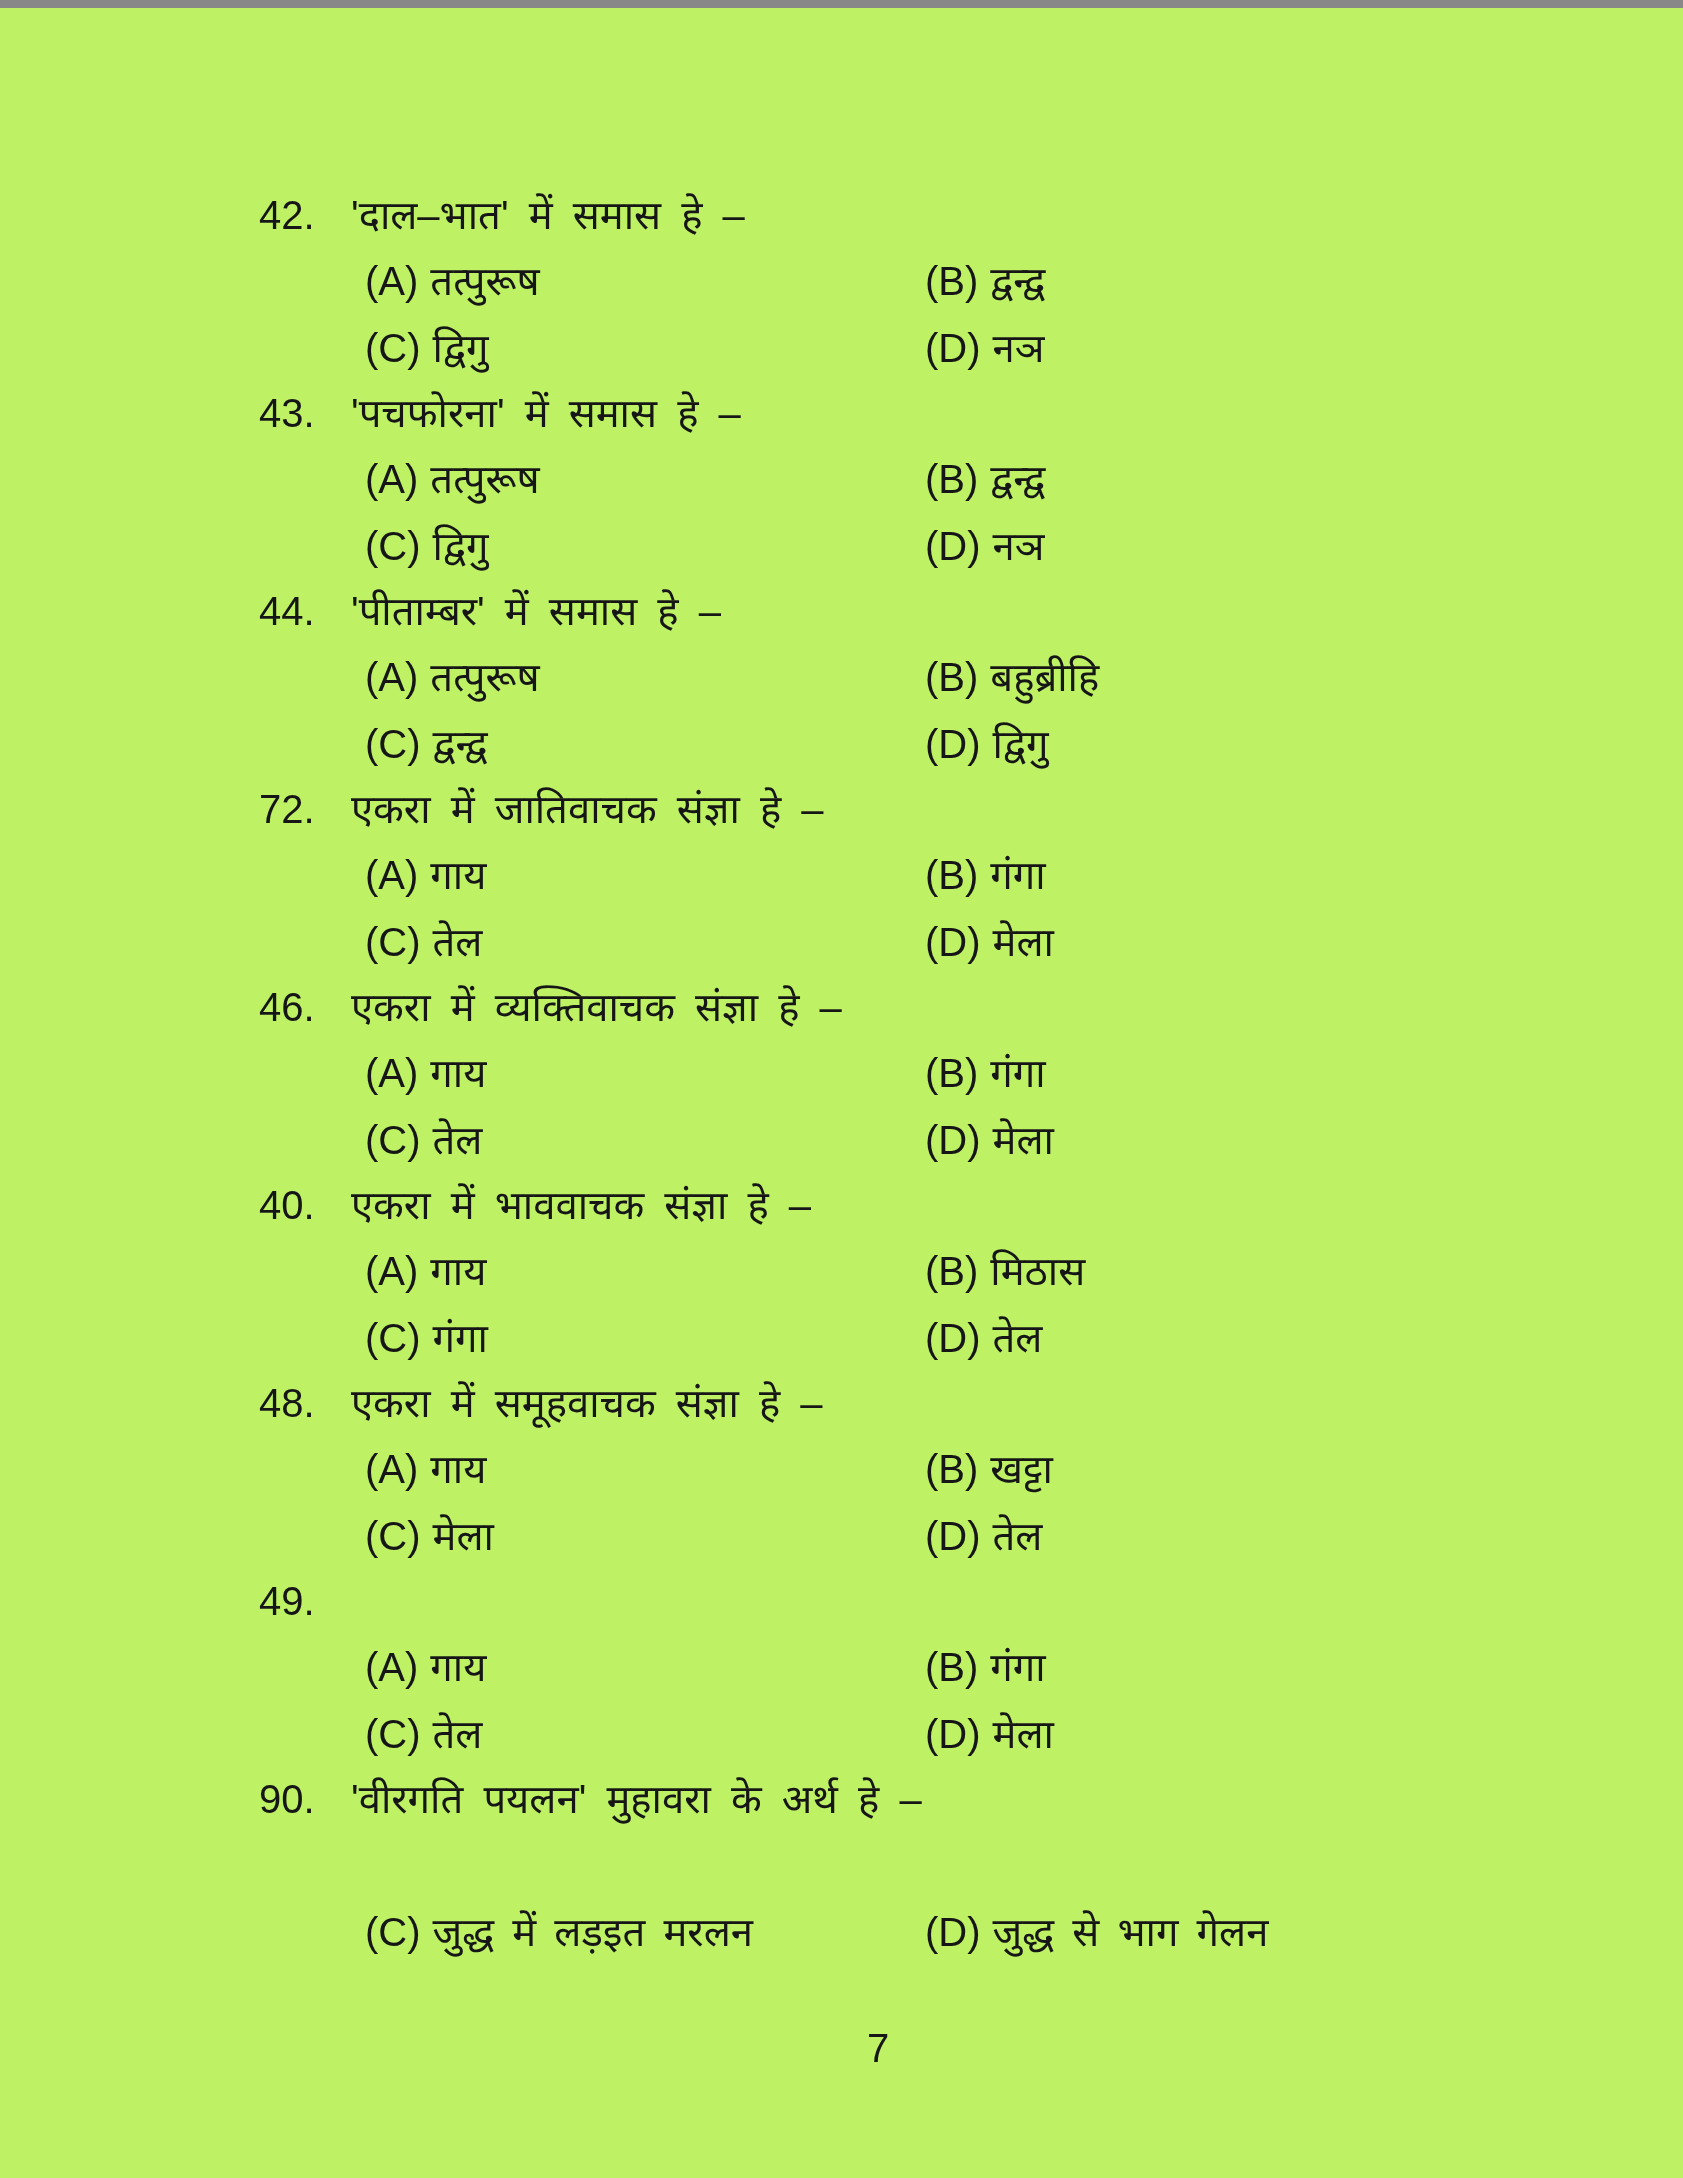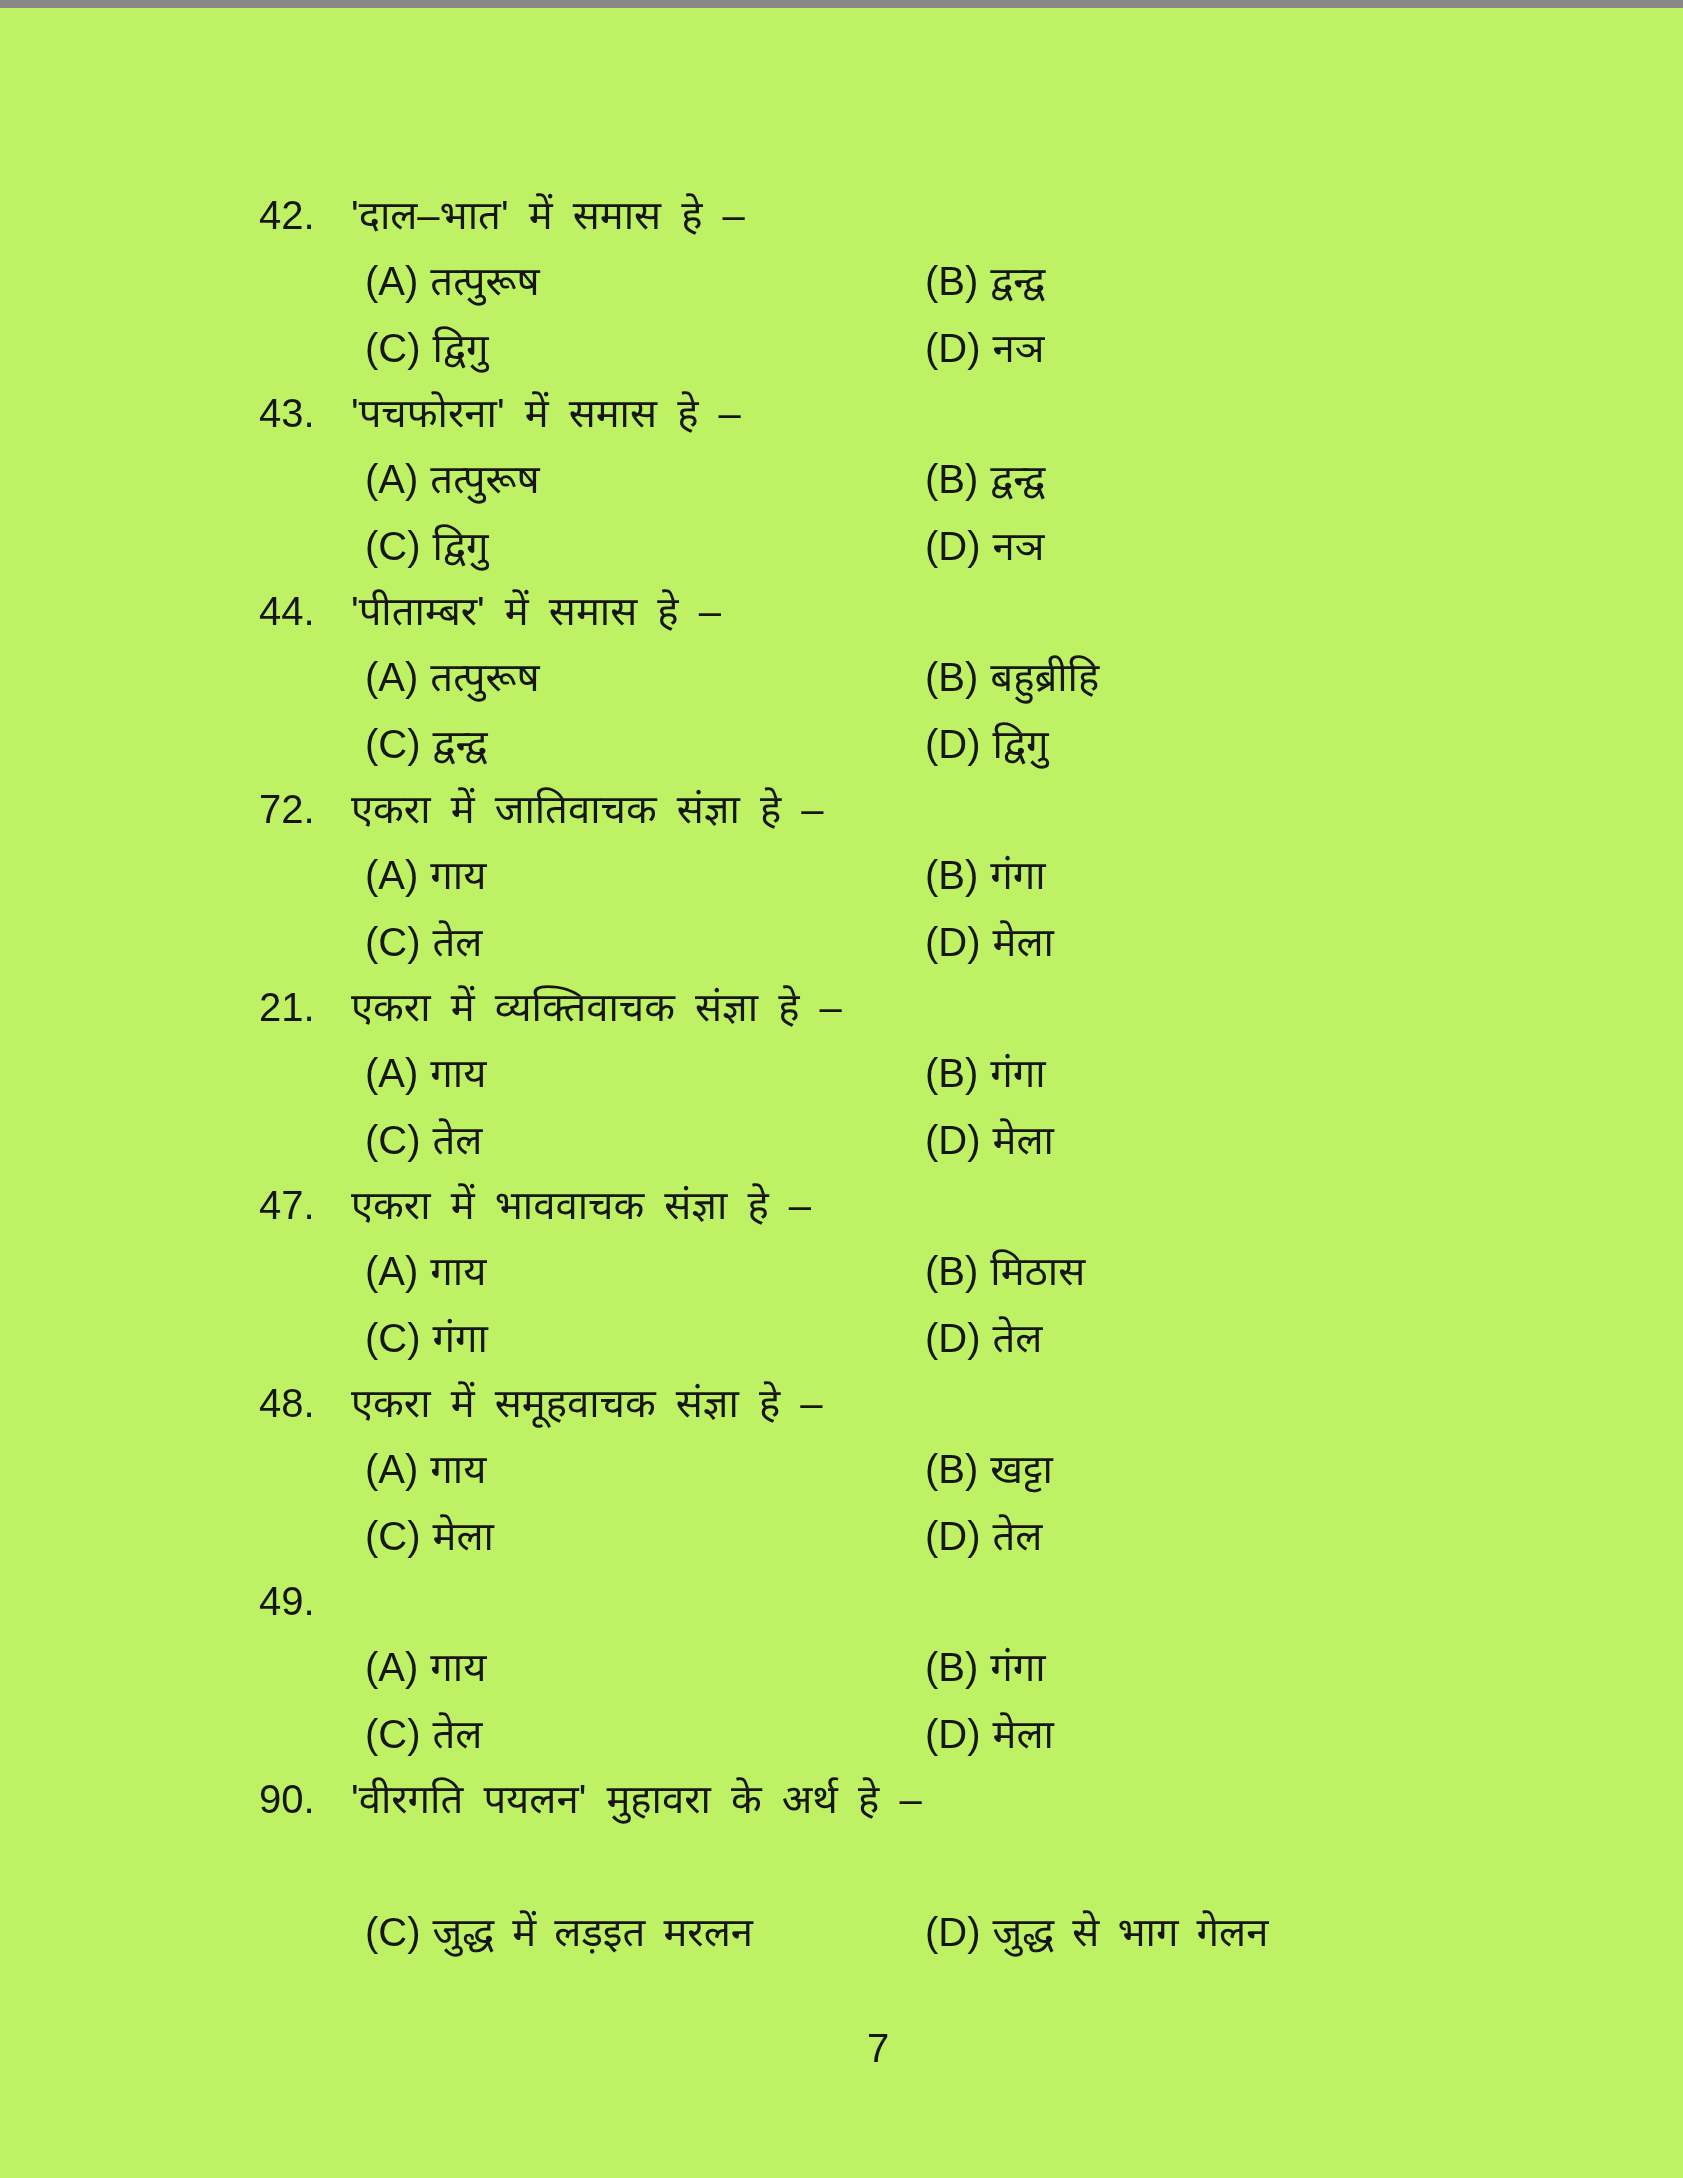--- a/index.html
+++ b/index.html
@@ -132,7 +132,7 @@
 
     <section class="question">
       <div class="qline">
-        <span class="qnum">21.</span>
+        <span class="qnum">46.</span>
         <span class="qtext">एकरा में व्यक्तिवाचक संज्ञा हे –</span>
       </div>
       <div class="orow ab">

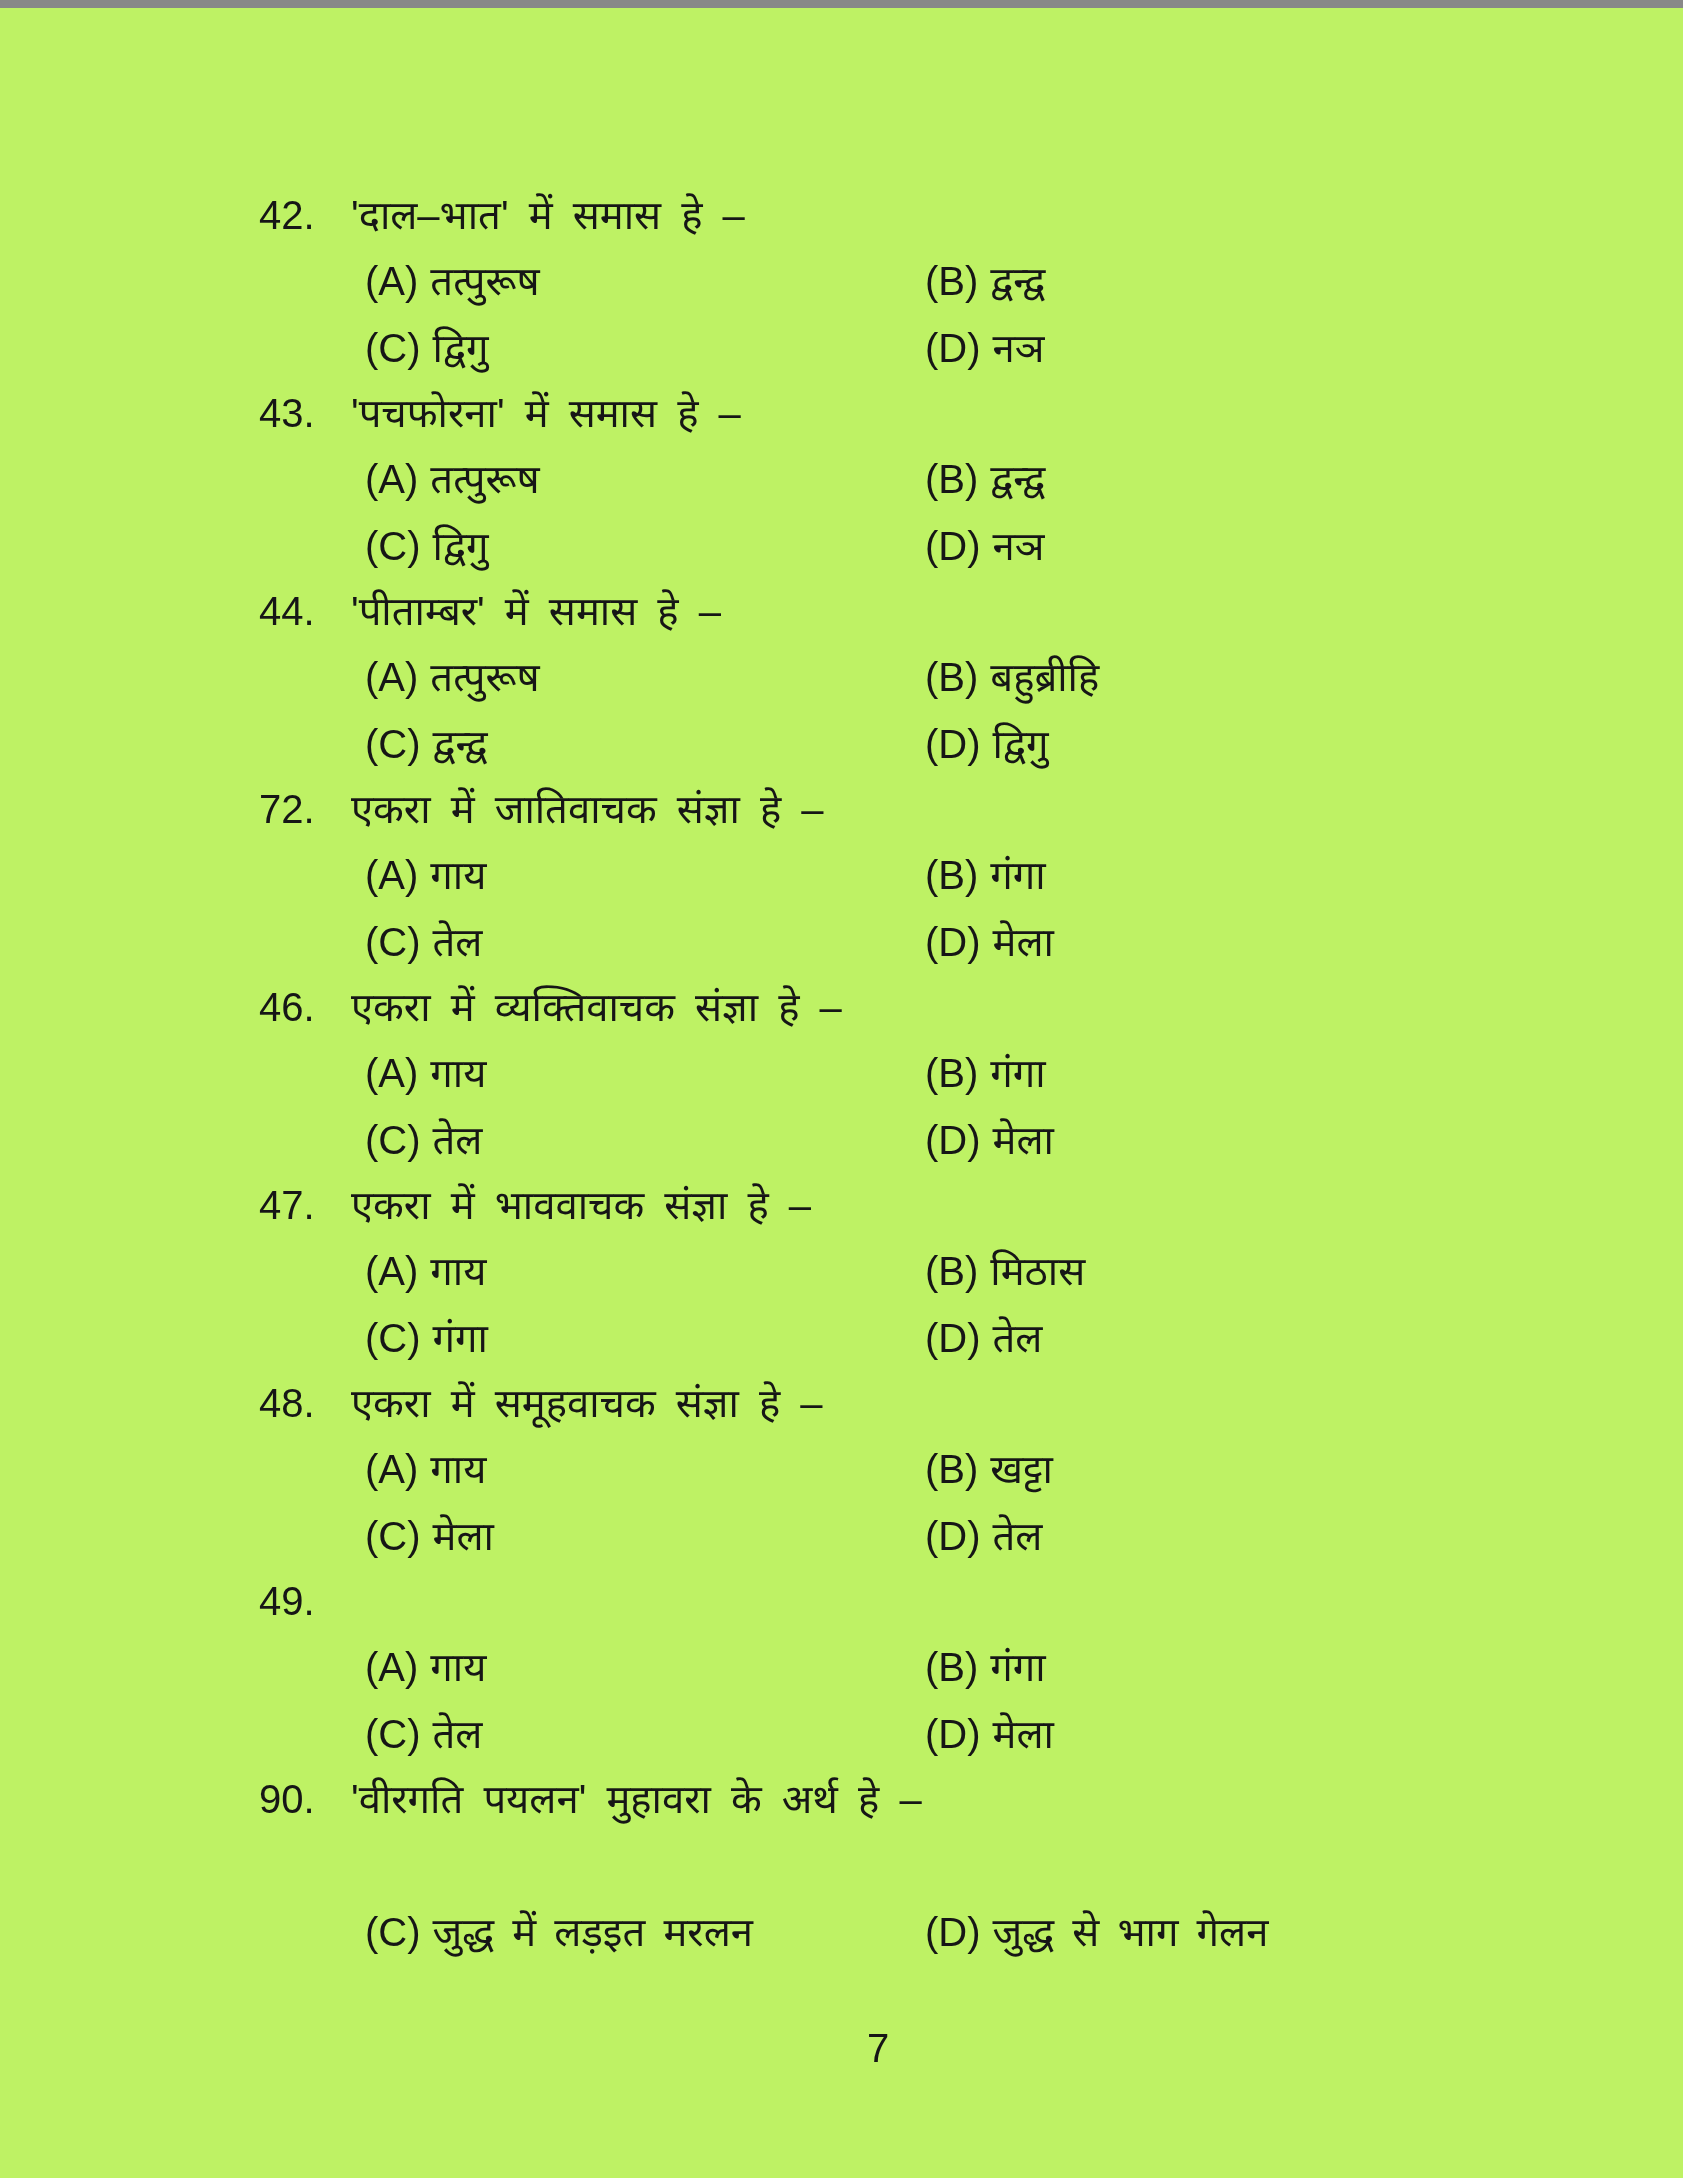--- a/index.html
+++ b/index.html
@@ -147,7 +147,7 @@
 
     <section class="question">
       <div class="qline">
-        <span class="qnum">47.</span>
+        <span class="qnum">40.</span>
         <span class="qtext">एकरा में भाववाचक संज्ञा हे –</span>
       </div>
       <div class="orow ab">

